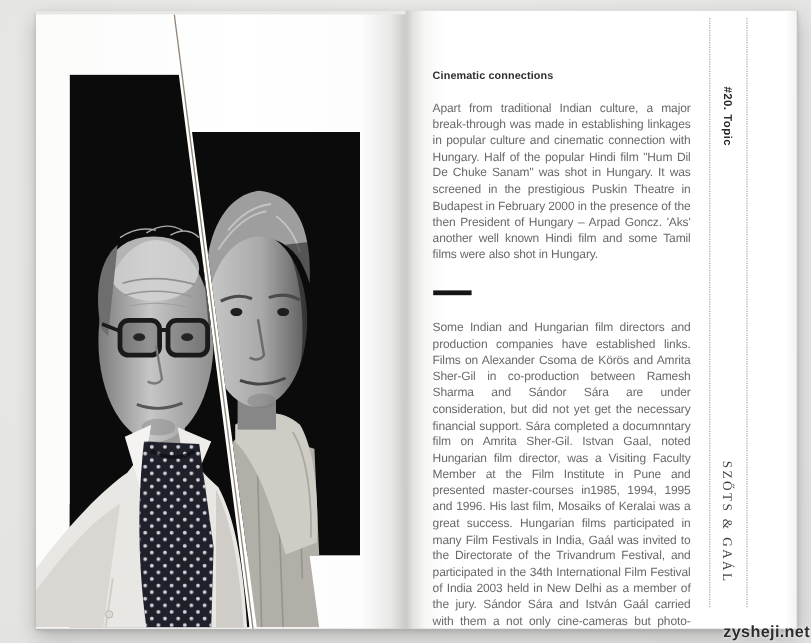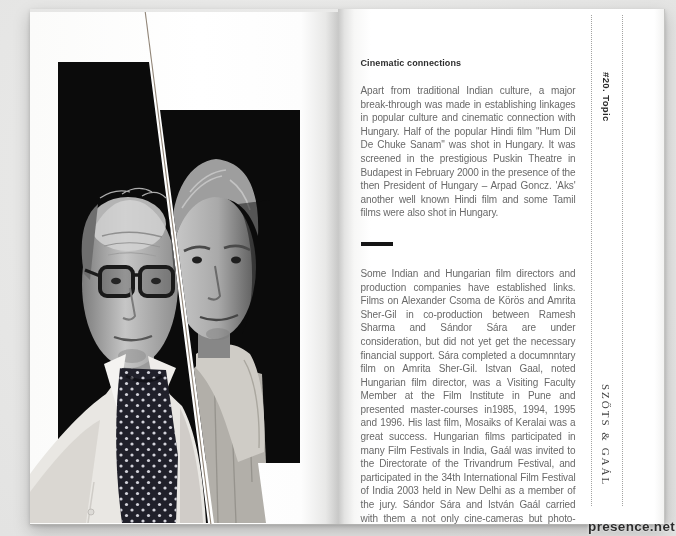--- a/index.html
+++ b/index.html
@@ -188,6 +188,6 @@
 
 </div>
 
-<div class="watermark">presence.net</div>
+<div class="watermark">zysheji.net</div>
 
 </body></html>

